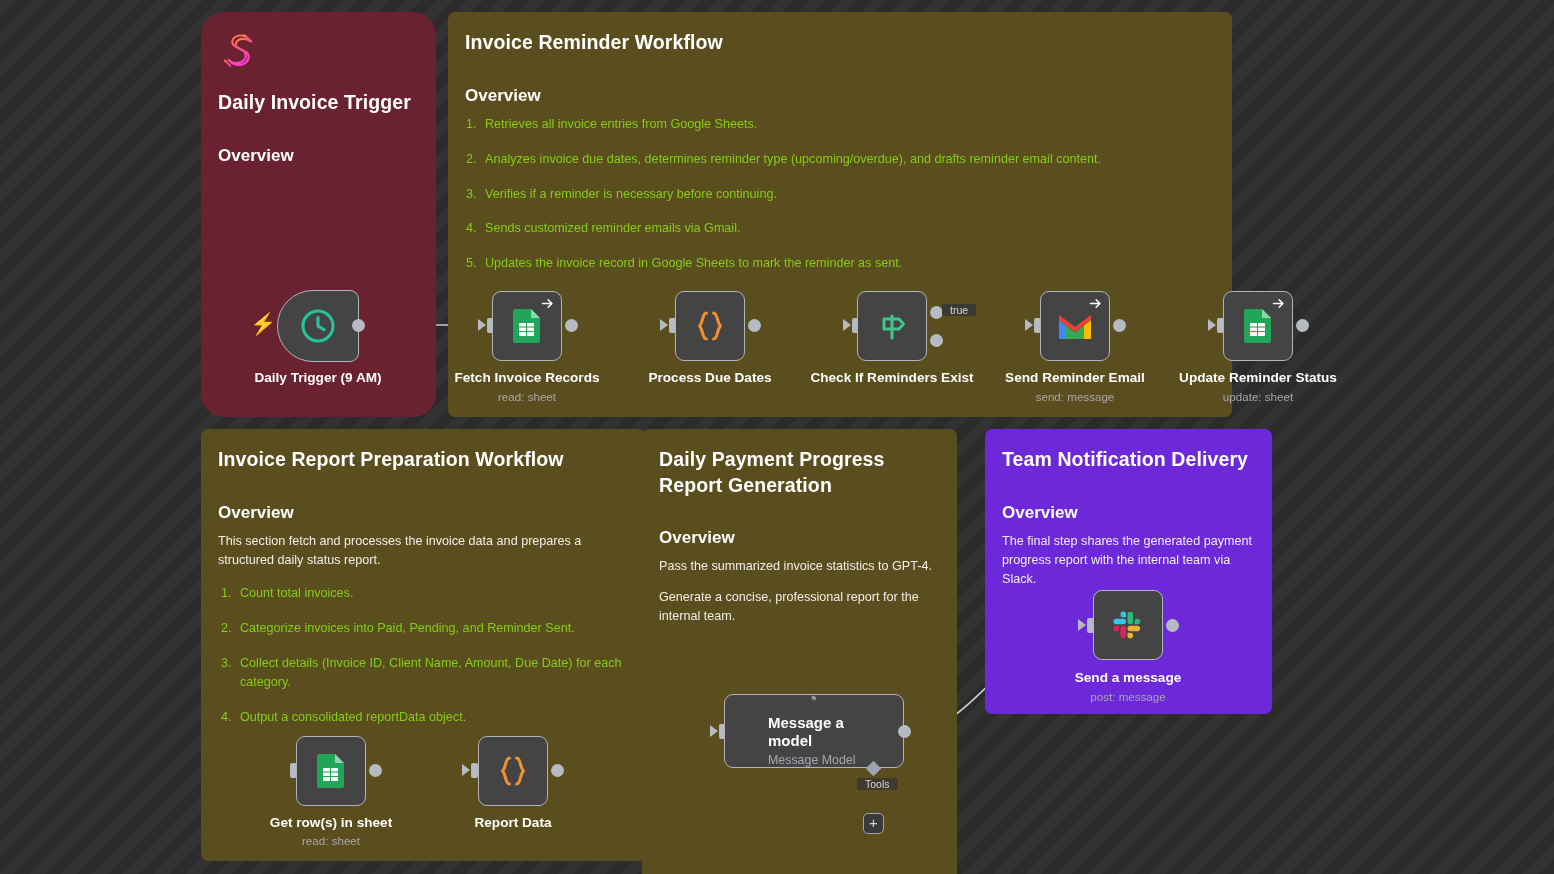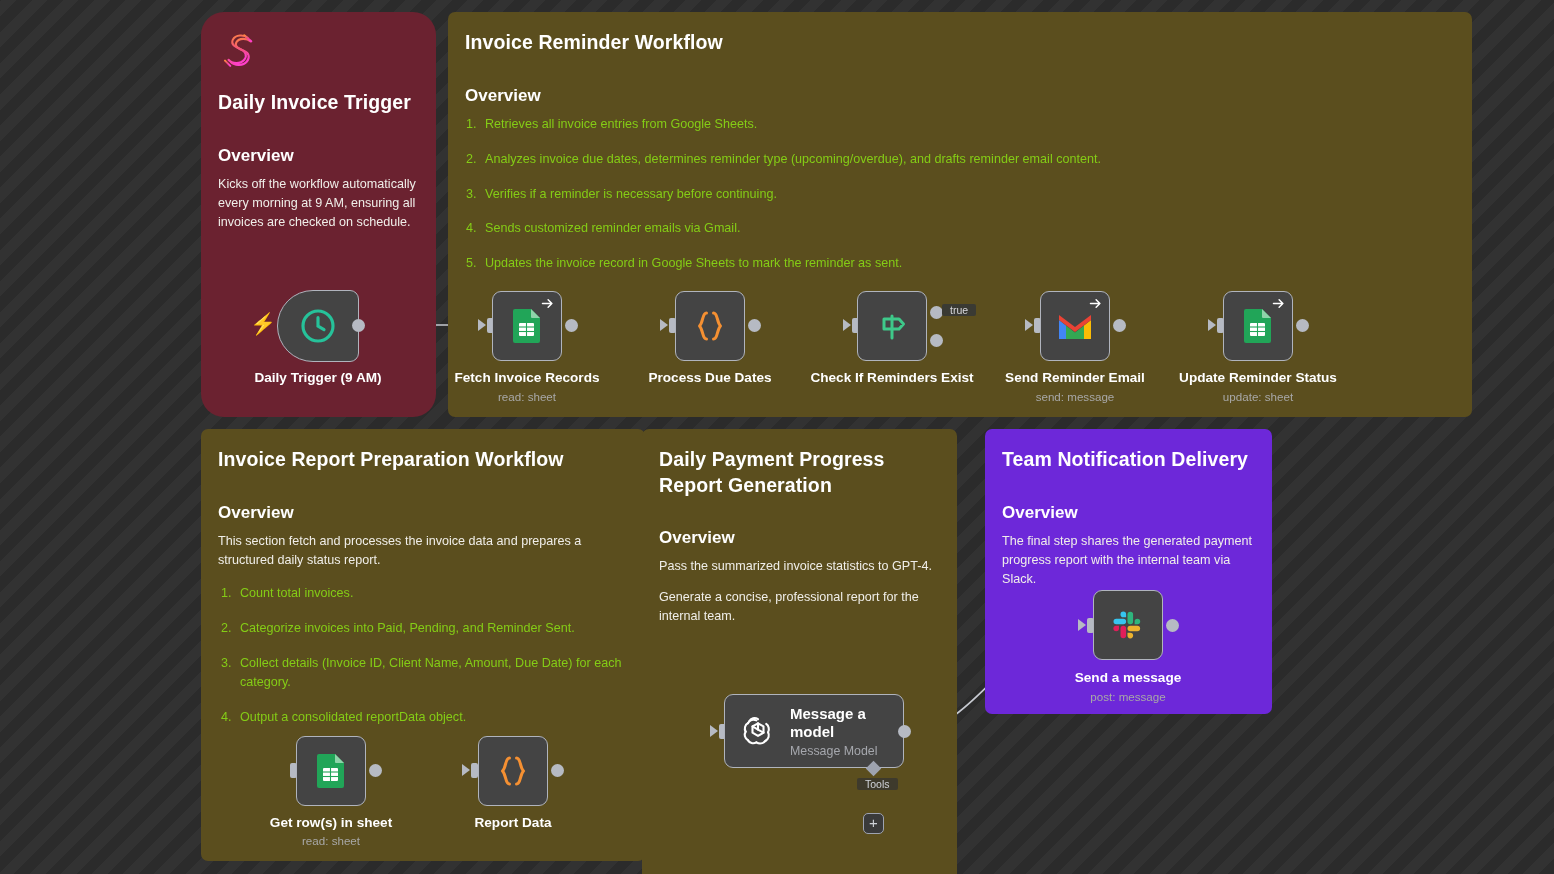--- a/index.html
+++ b/index.html
@@ -233,7 +233,7 @@
     <p>Kicks off the workflow automatically every morning at 9 AM, ensuring all invoices are checked on schedule.</p>
   </div>
 
-  <div class="sticky sticky-olive" style="left:448px; top:12px; width:1024px; height:405px;">
+  <div class="sticky sticky-olive" style="left:448px; top:12px; width:784px; height:405px;">
     <h2>Invoice Reminder Workflow</h2>
     <h3>Overview</h3>
     <ol class="steps">

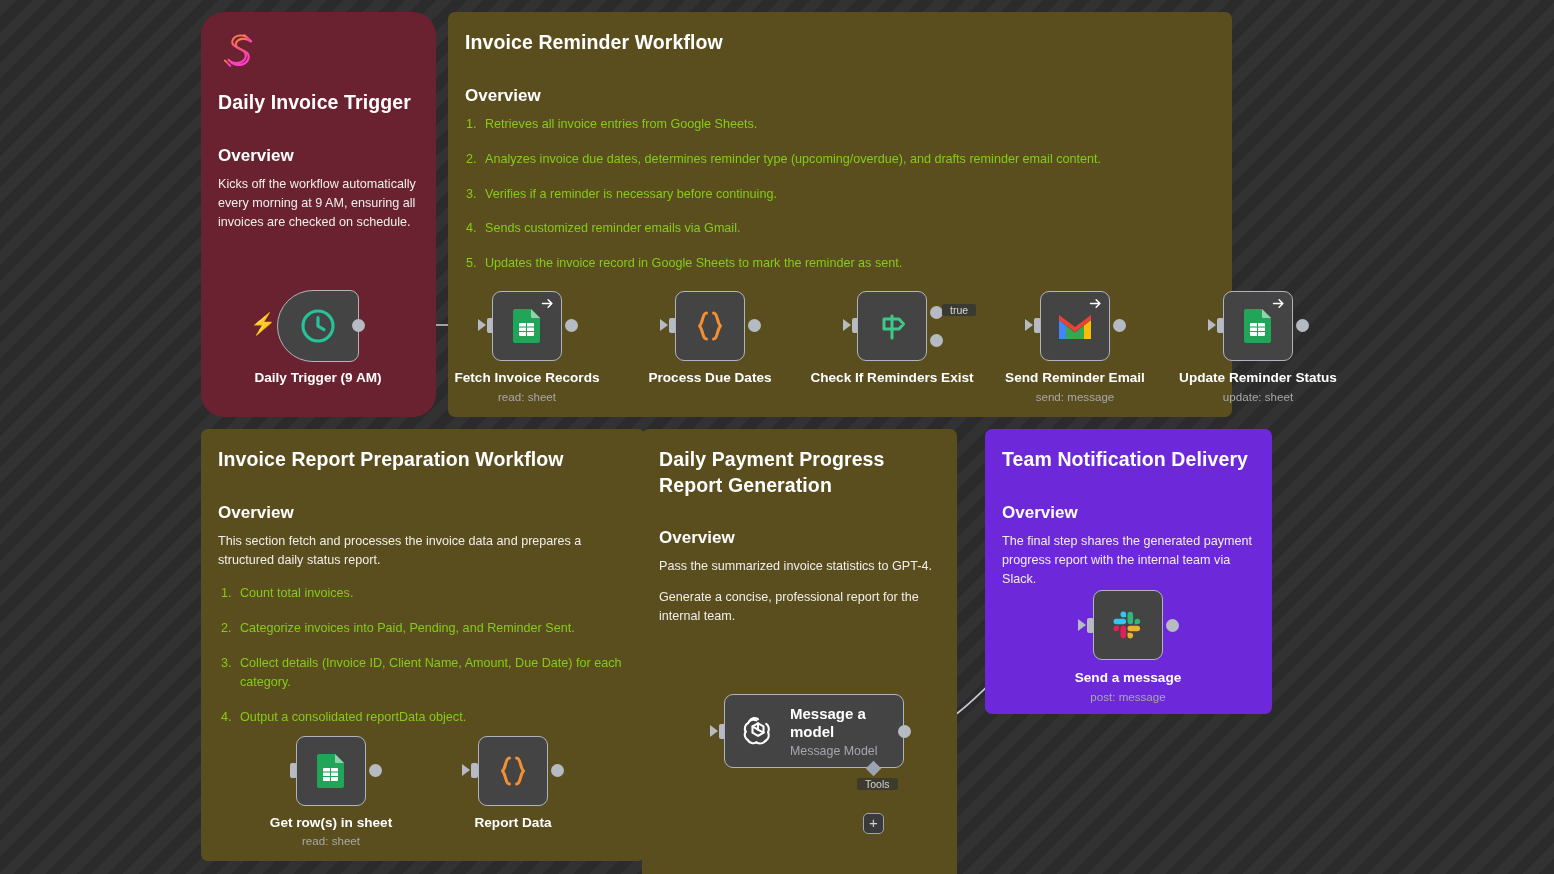--- a/index.html
+++ b/index.html
@@ -230,7 +230,6 @@
     </svg>
     <h2>Daily Invoice Trigger</h2>
     <h3>Overview</h3>
-    <p>Kicks off the workflow automatically every morning at 9 AM, ensuring all invoices are checked on schedule.</p>
   </div>
 
   <div class="sticky sticky-olive" style="left:448px; top:12px; width:784px; height:405px;">

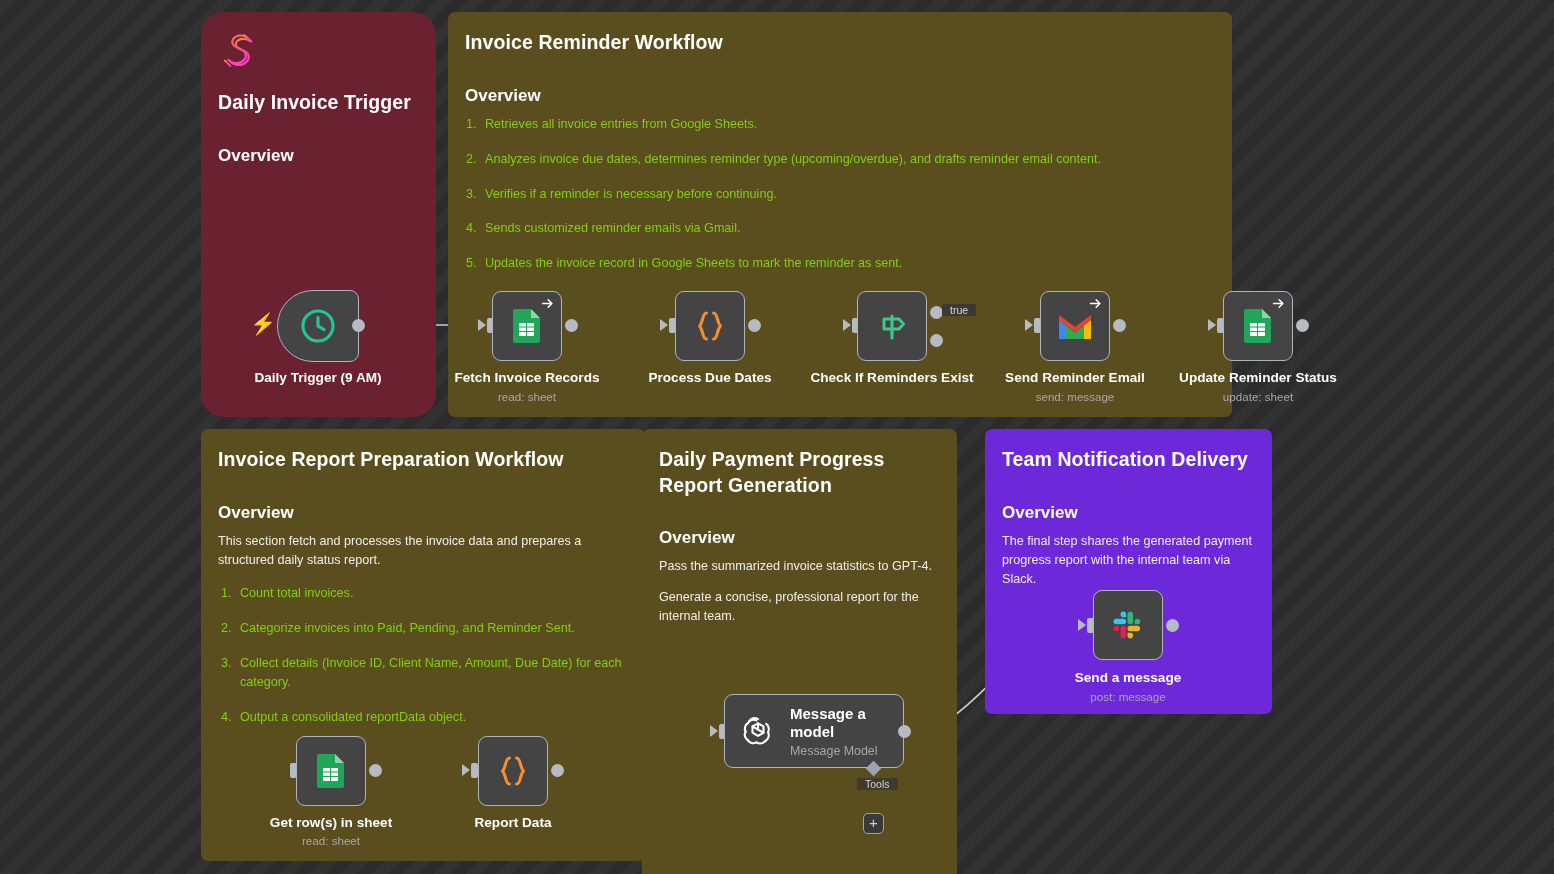--- a/index.html
+++ b/index.html
@@ -121,6 +121,7 @@
     justify-content: flex-start;
     padding: 0 14px;
     gap: 13px;
+    flex-direction: column;
   }
   .node.wide .wn-text { display: flex; flex-direction: column; }
   .node.wide .wn-title {

